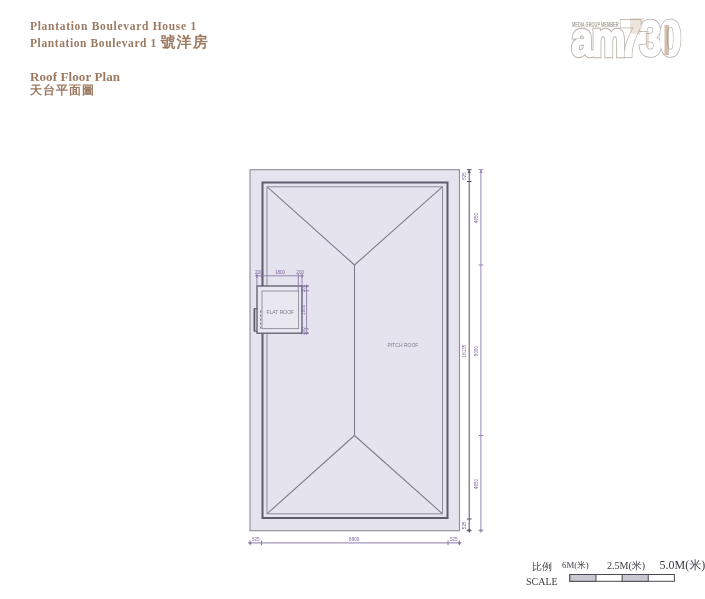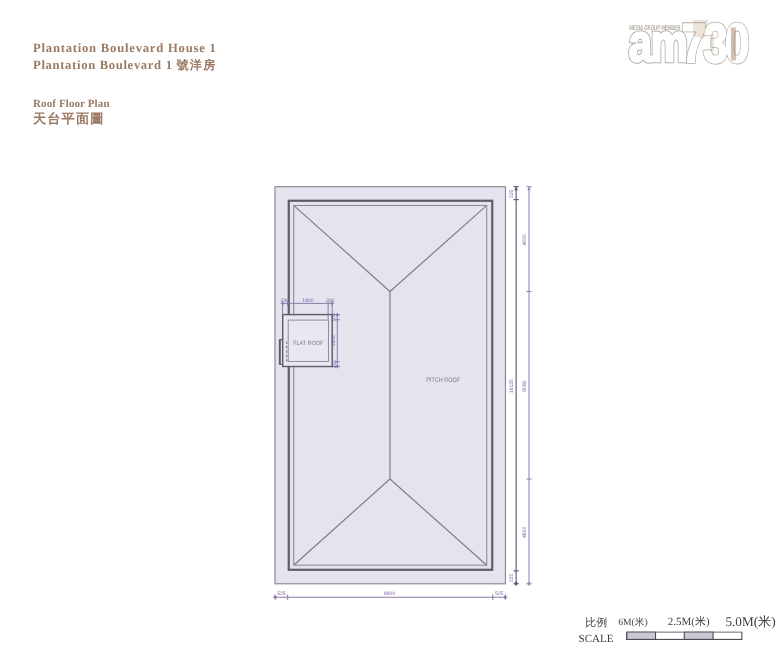--- a/index.html
+++ b/index.html
@@ -4,7 +4,7 @@
 <style>
   html,body{margin:0;padding:0;width:705px;height:599px;background:#ffffff;overflow:hidden;-webkit-font-smoothing:antialiased;}
   .abs{position:absolute;}
-  .ttl{font-family:"Liberation Serif",serif;font-weight:bold;color:#9c7a62;margin-top:18px;}
+  .ttl{font-family:"Liberation Serif",serif;font-weight:bold;color:#9c7a62;}
 </style>
 </head>
 <body>

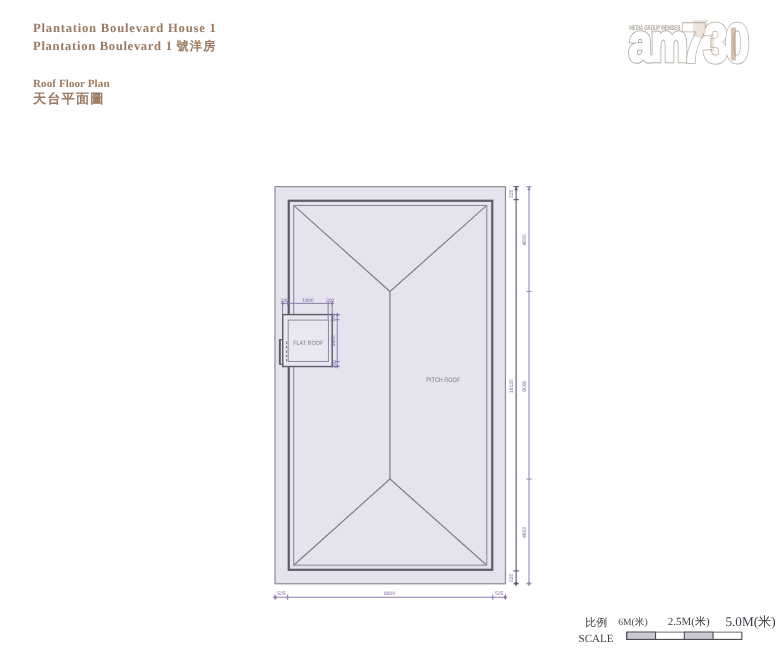--- a/index.html
+++ b/index.html
@@ -11,7 +11,7 @@
 
 <div class="abs ttl" style="left:30px;top:20.5px;font-size:11.5px;line-height:11.5px;letter-spacing:0.7px;">Plantation Boulevard House 1</div>
 
-<div class="abs ttl" style="left:30px;top:36.5px;font-size:11.5px;line-height:11.5px;letter-spacing:0.6px;">Plantation Boulevard 1 <span style="font-size:11px;letter-spacing:1.2px;">號洋房</span></div>
+<div class="abs ttl" style="left:30px;top:36.5px;font-size:11.5px;line-height:11.5px;letter-spacing:0.6px;">Plantation Boulevard 1 <span style="font-size:15px;letter-spacing:1.2px;">號洋房</span></div>
 
 <div class="abs ttl" style="left:30px;top:70.5px;font-size:10px;line-height:12.5px;letter-spacing:0.1px;">Roof Floor Plan</div>
 

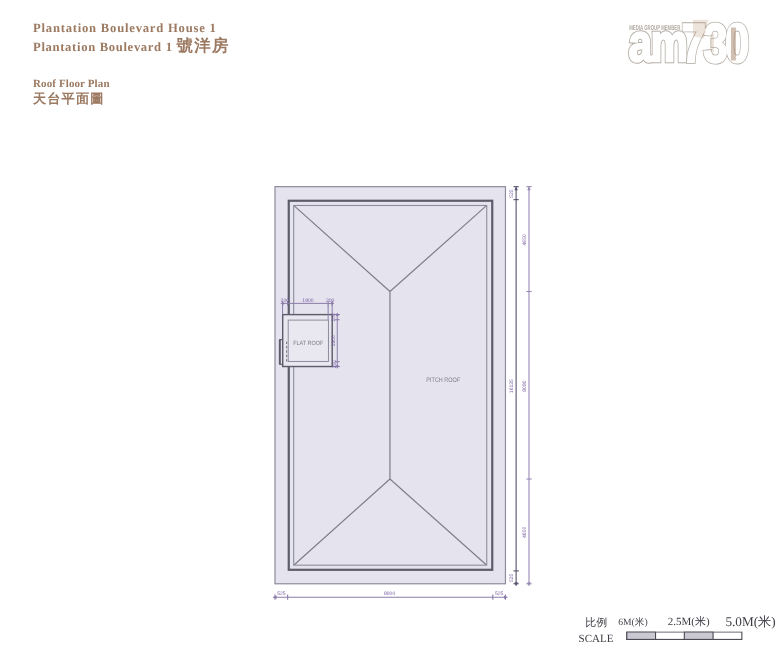--- a/index.html
+++ b/index.html
@@ -13,7 +13,7 @@
 
 <div class="abs ttl" style="left:30px;top:36.5px;font-size:11.5px;line-height:11.5px;letter-spacing:0.6px;">Plantation Boulevard 1 <span style="font-size:15px;letter-spacing:1.2px;">號洋房</span></div>
 
-<div class="abs ttl" style="left:30px;top:70.5px;font-size:10px;line-height:12.5px;letter-spacing:0.1px;">Roof Floor Plan</div>
+<div class="abs ttl" style="left:30px;top:70.5px;font-size:13px;line-height:12.5px;letter-spacing:0.1px;">Roof Floor Plan</div>
 
 <div class="abs ttl" style="left:30px;top:83.5px;font-size:12px;line-height:13.2px;letter-spacing:1px;">天台平面圖</div>
 

